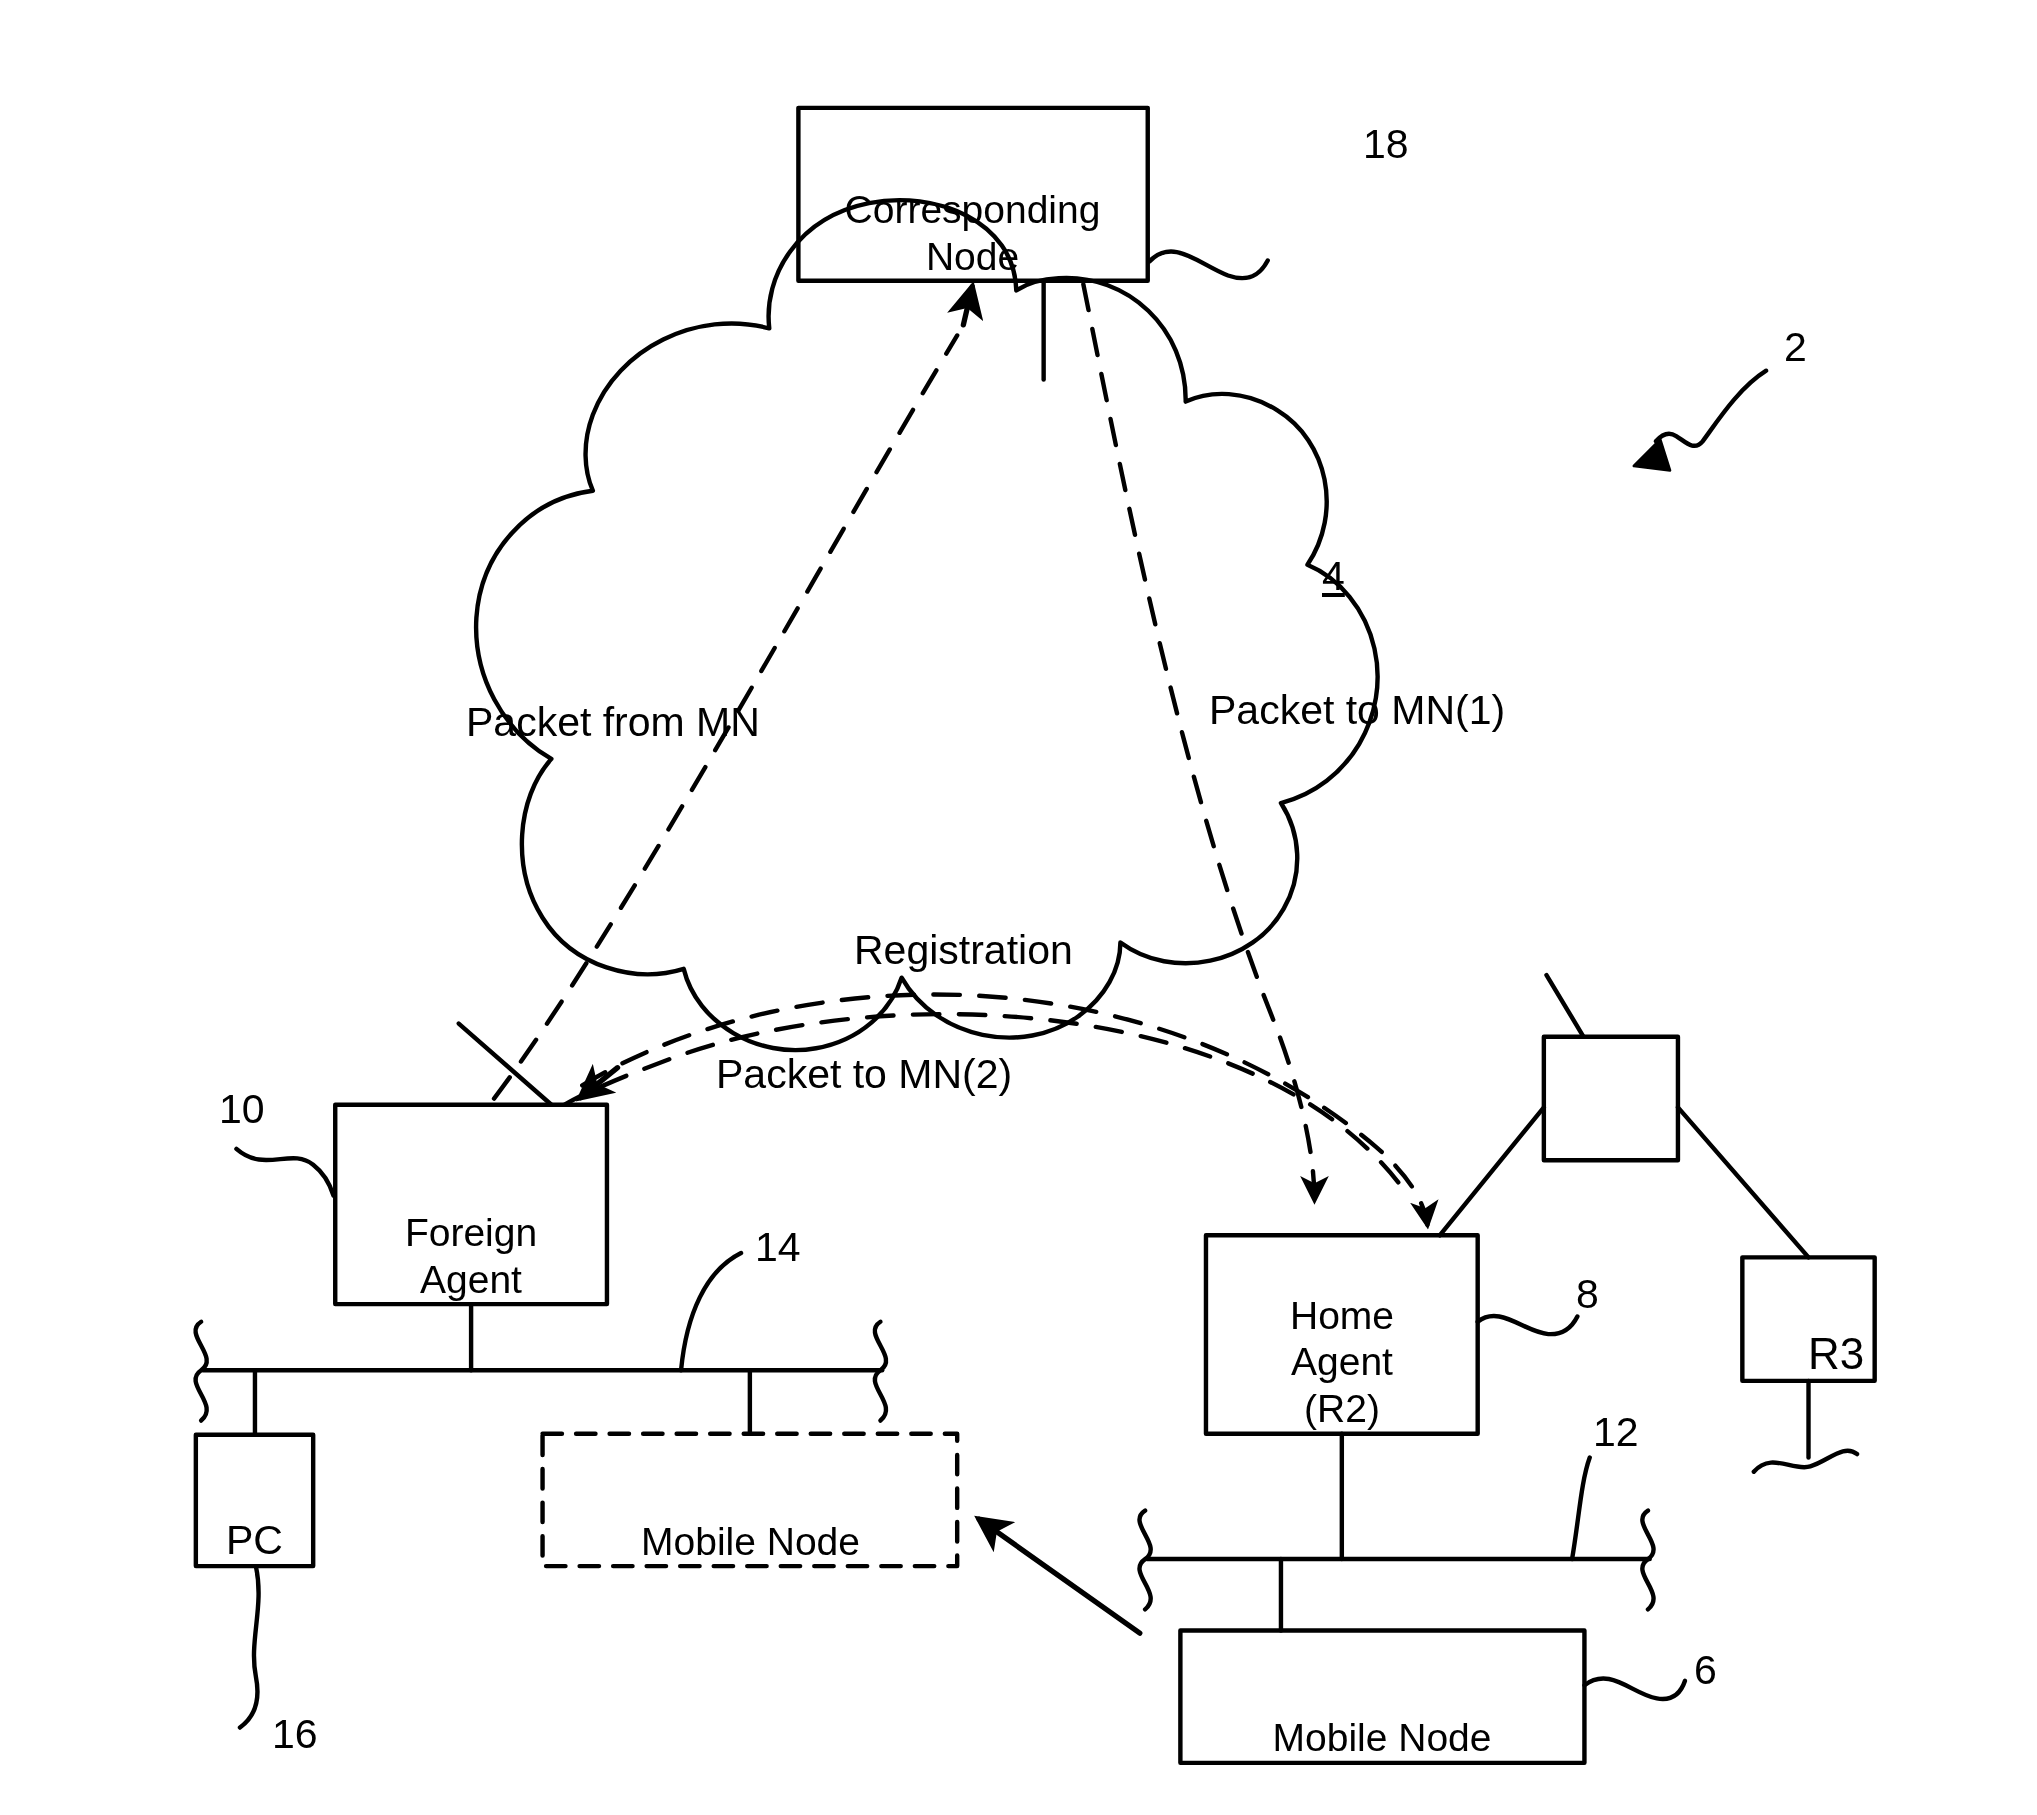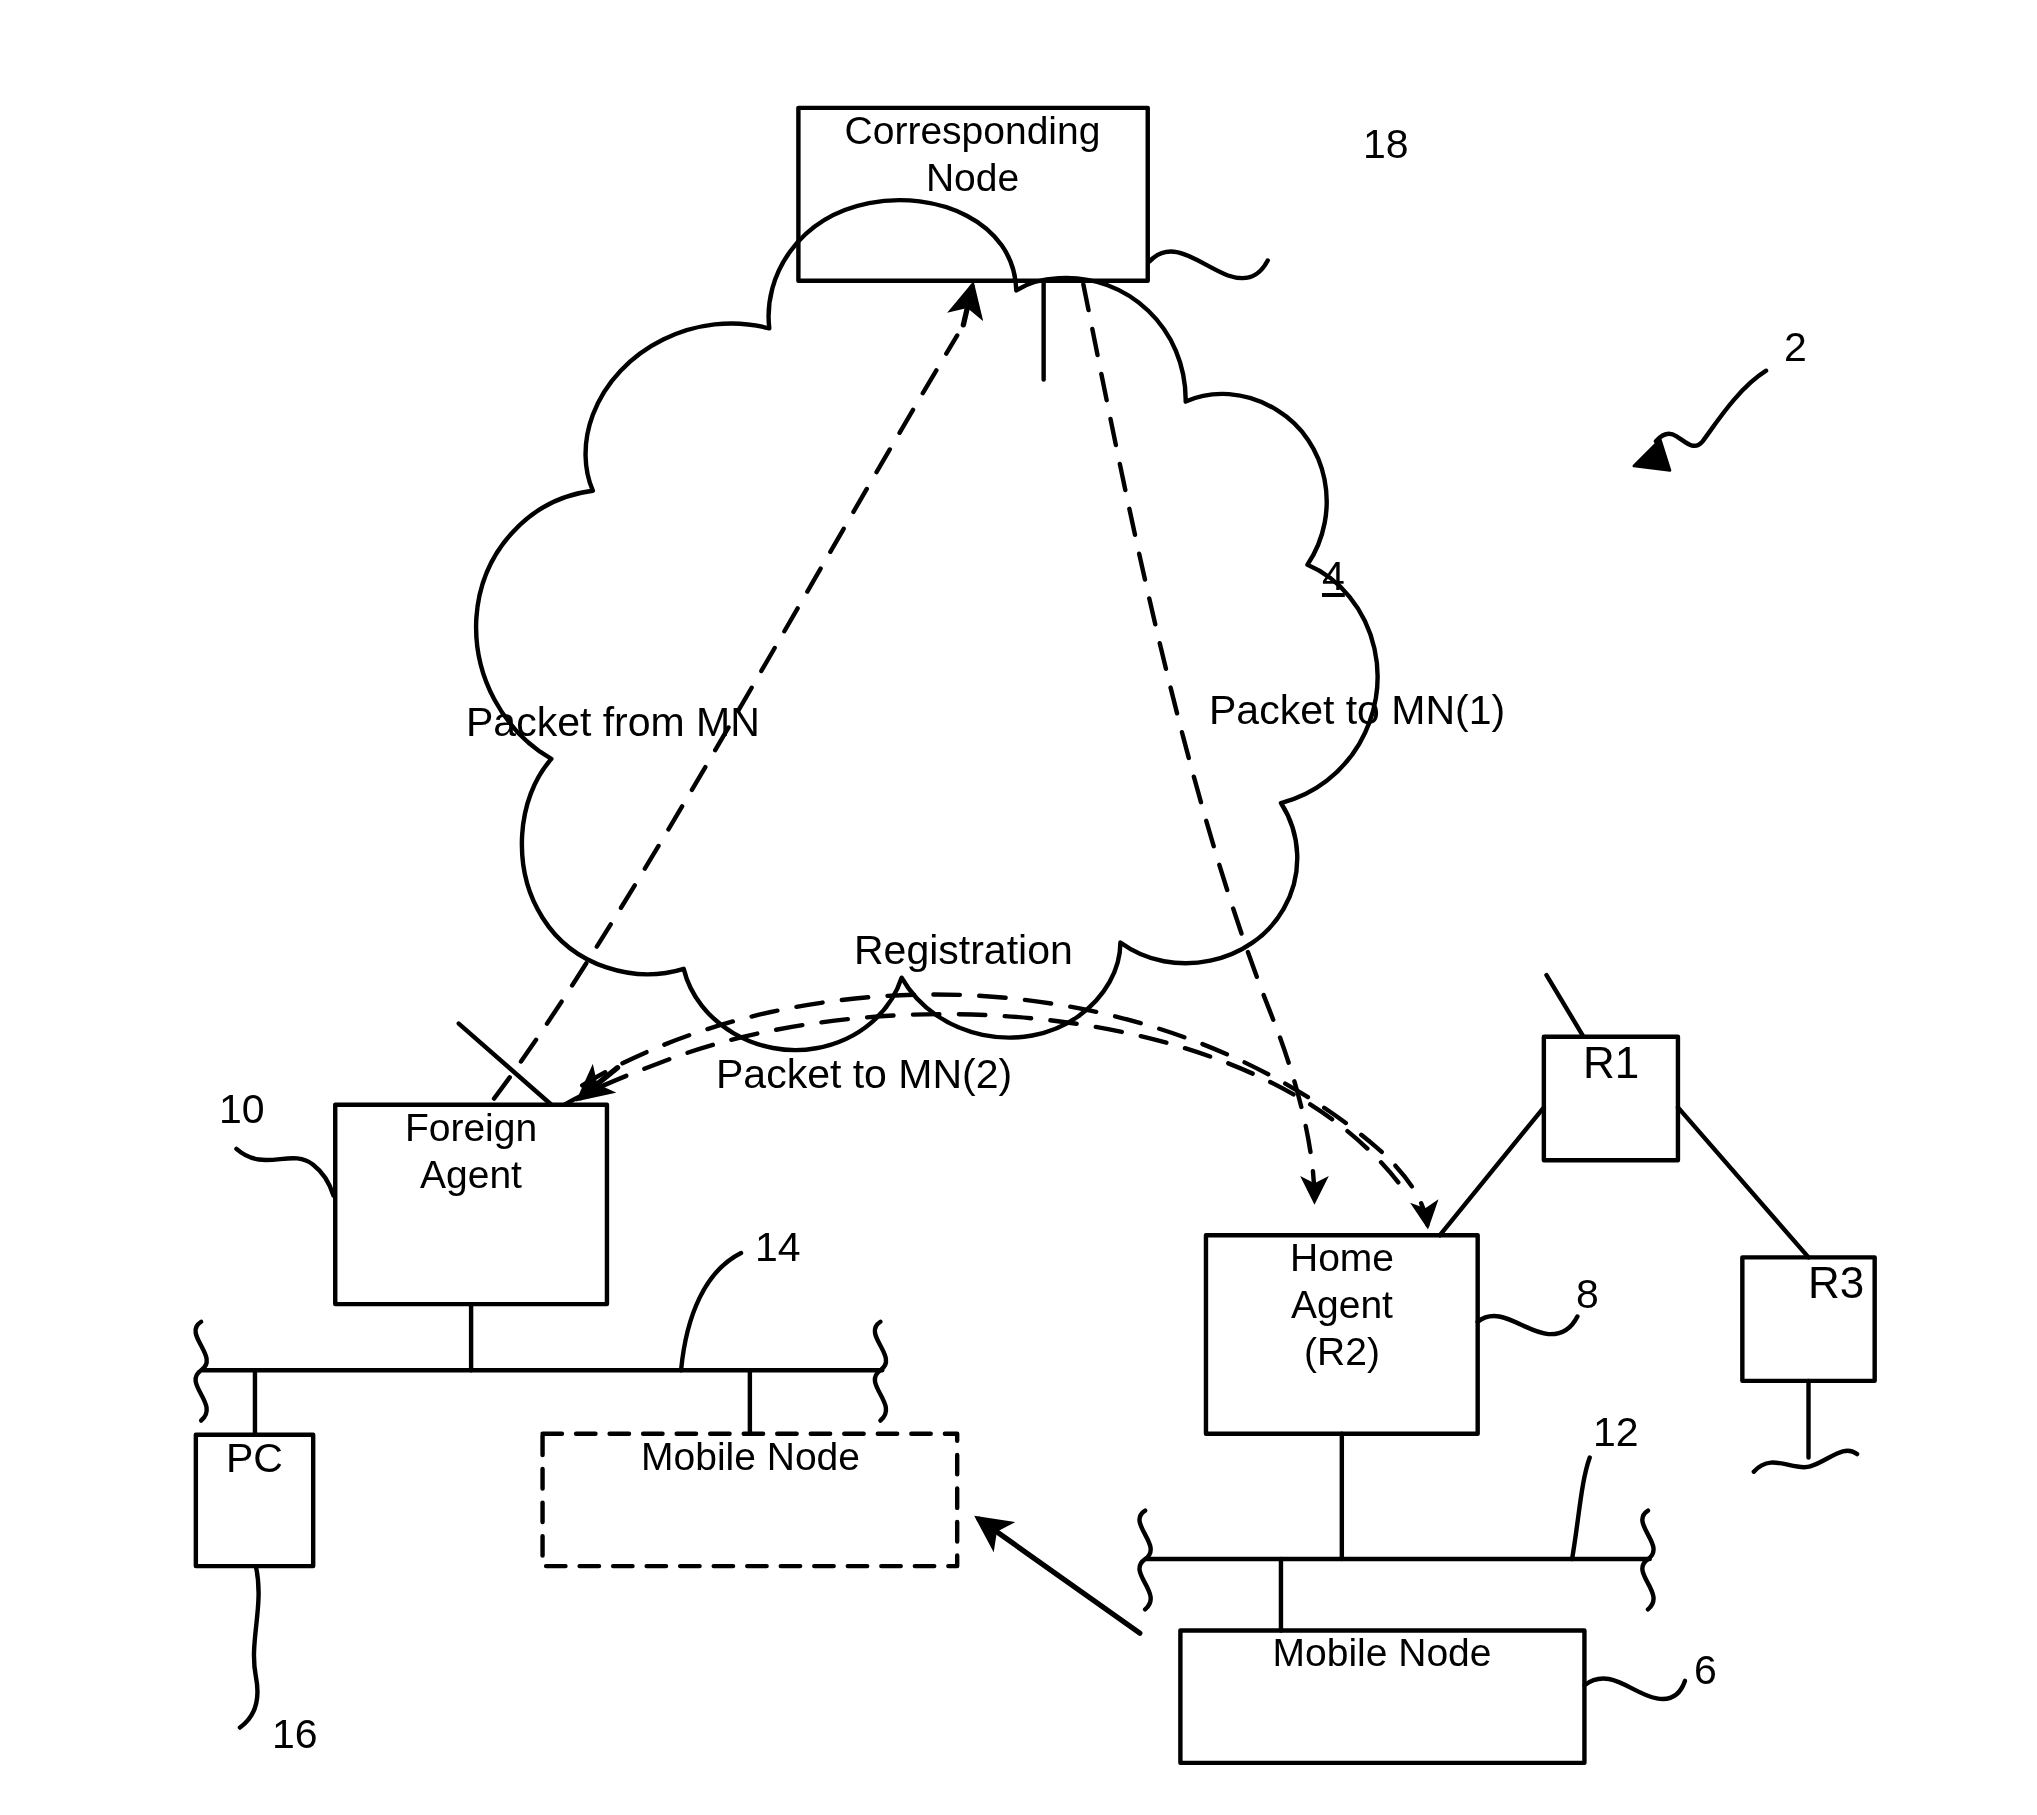--- a/index.html
+++ b/index.html
@@ -10,7 +10,7 @@
   .ref{font-size:41px;}
   .flow{font-size:41px;}
   .cloudref{font-size:41px;text-decoration:underline;}
-  .boxtext{position:absolute;display:flex;align-items:center;justify-content:flex-start;
+  .boxtext{position:absolute;display:flex;align-items:center;justify-content:flex-end;
            flex-direction:column;text-align:center;color:#000;font-size:39px;line-height:1.2;}
 </style>
 </head>

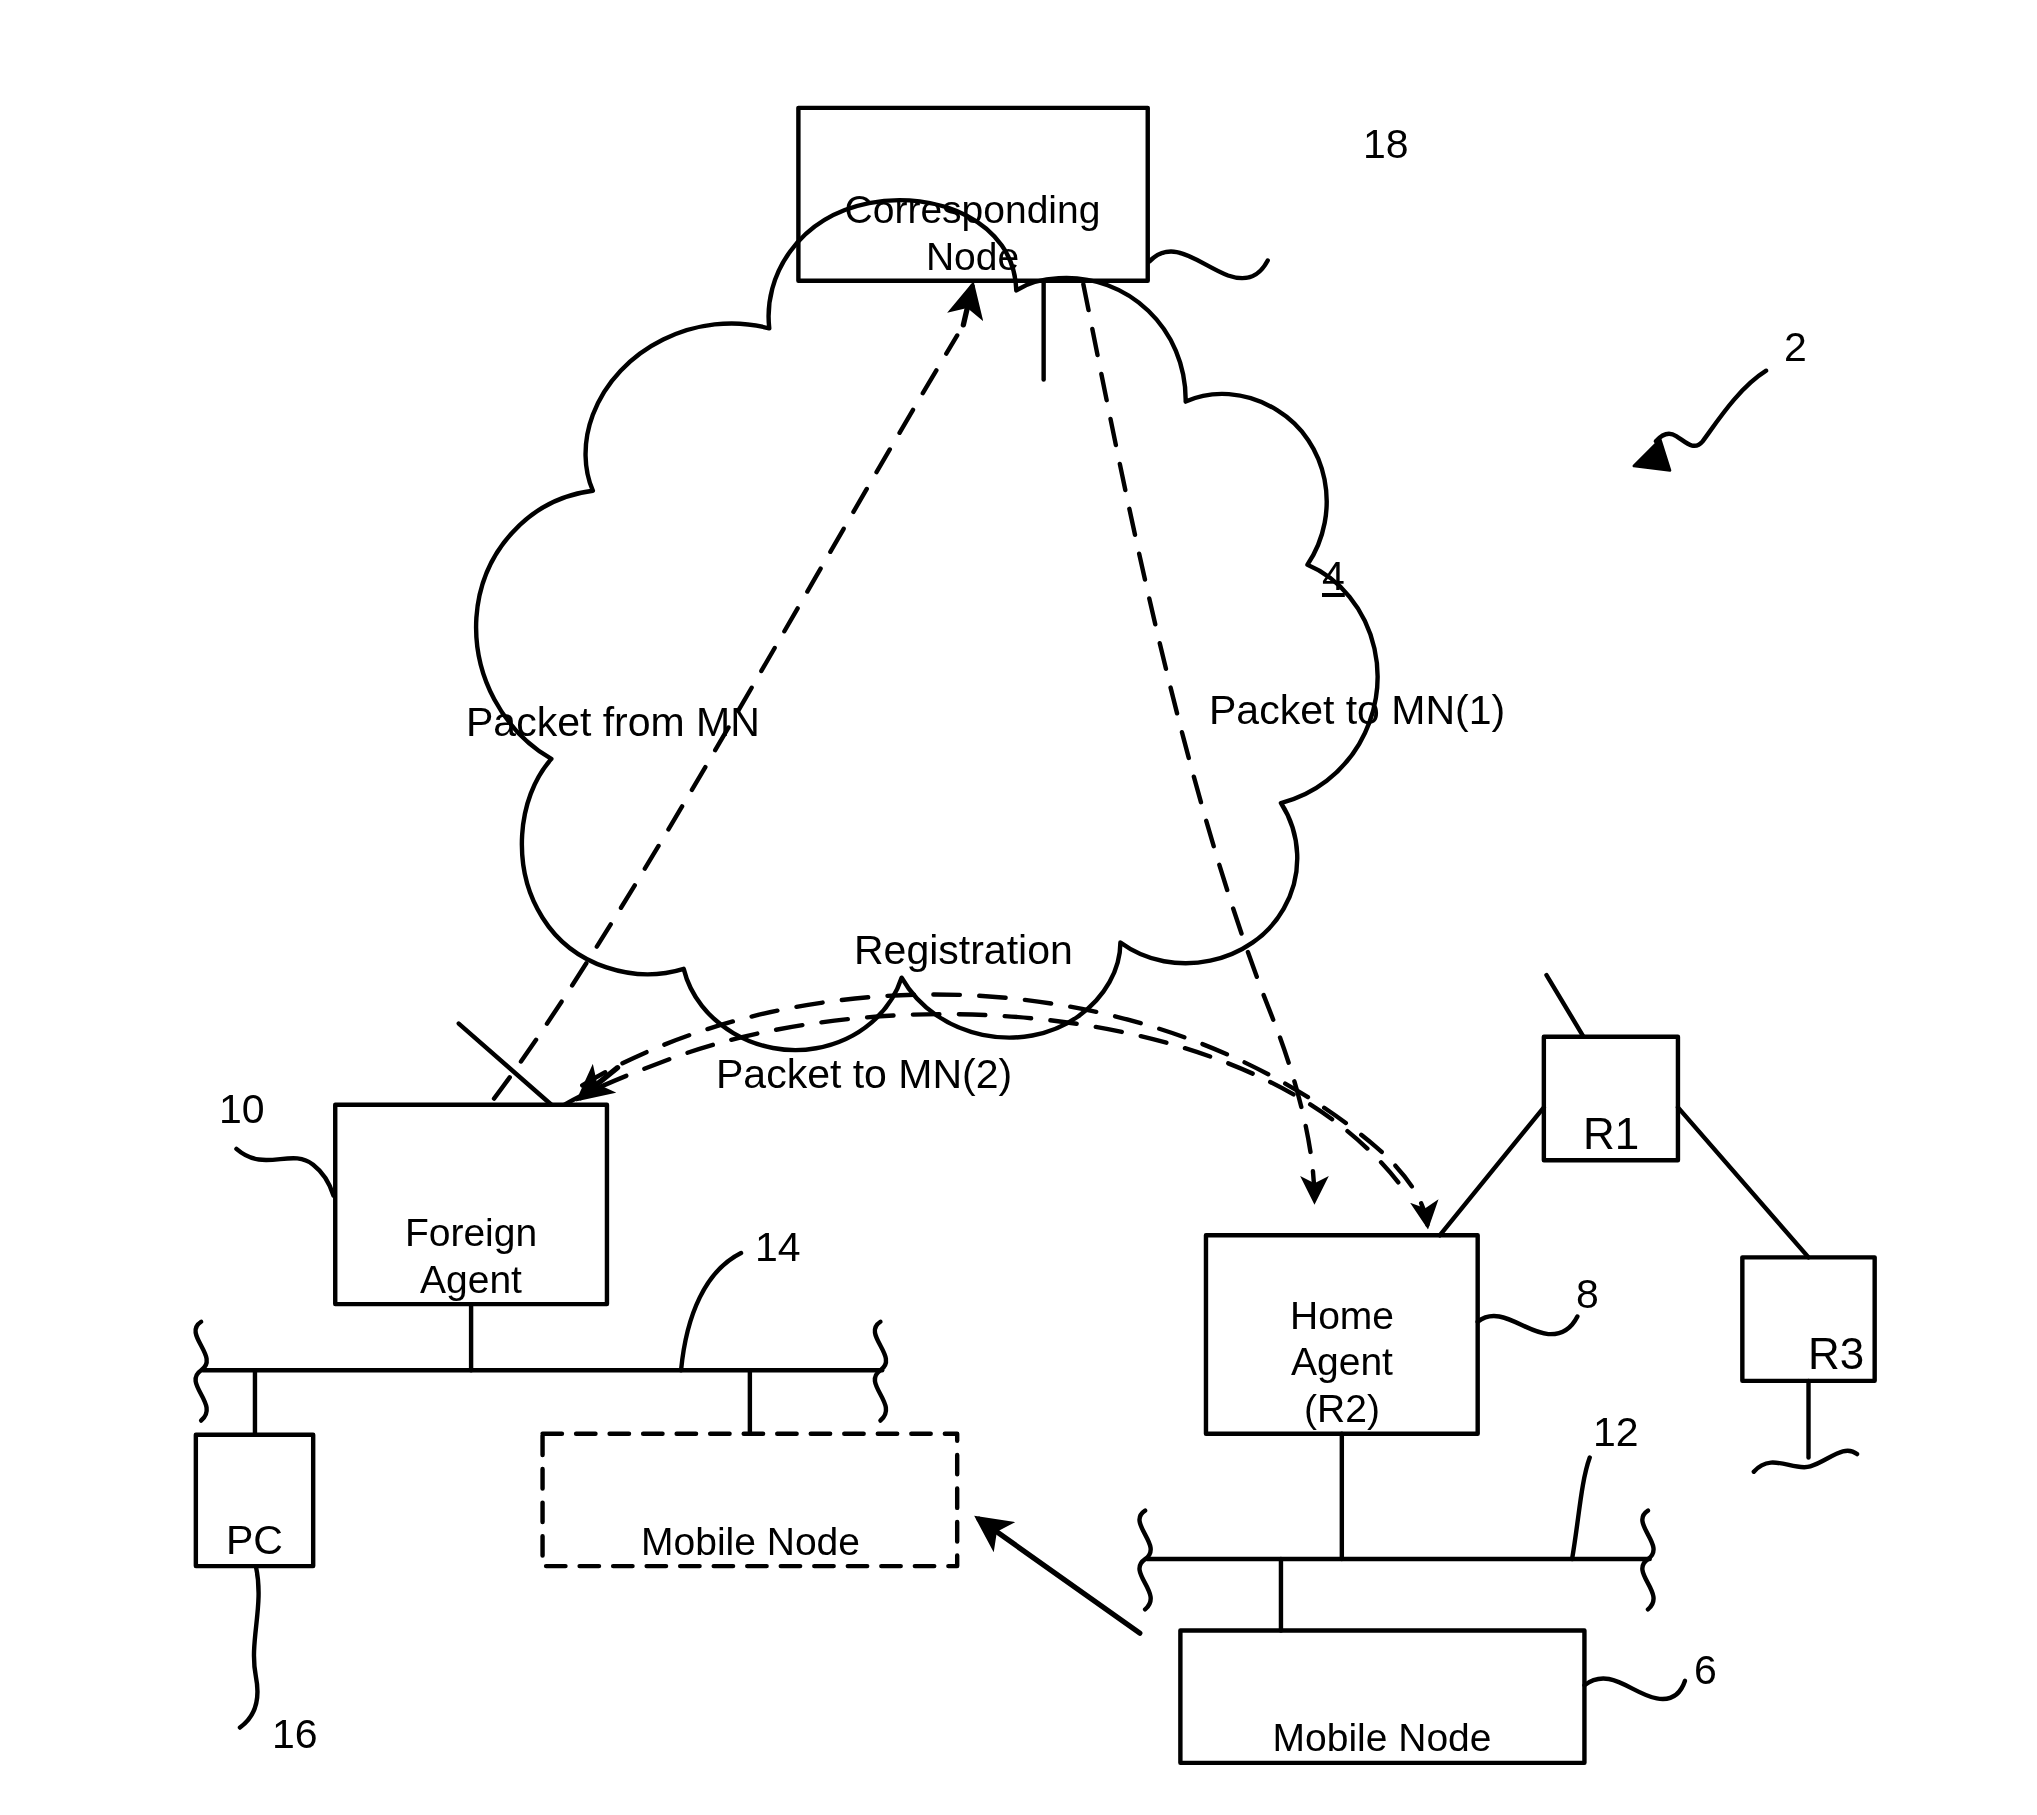--- a/index.html
+++ b/index.html
@@ -150,9 +150,6 @@
   </div>
   <div class="lbl ref" style="left:1576px;top:1272px;">8</div>
 
-  <div class="boxtext" style="left:1544px;top:1037px;width:134px;height:124px;font-size:44px;">
-    <span>R1</span>
-  </div>
   <div class="boxtext" style="left:1742px;top:1257px;width:132px;height:124px;font-size:44px;padding-left:28px;">
     <span>R3</span>
   </div>

